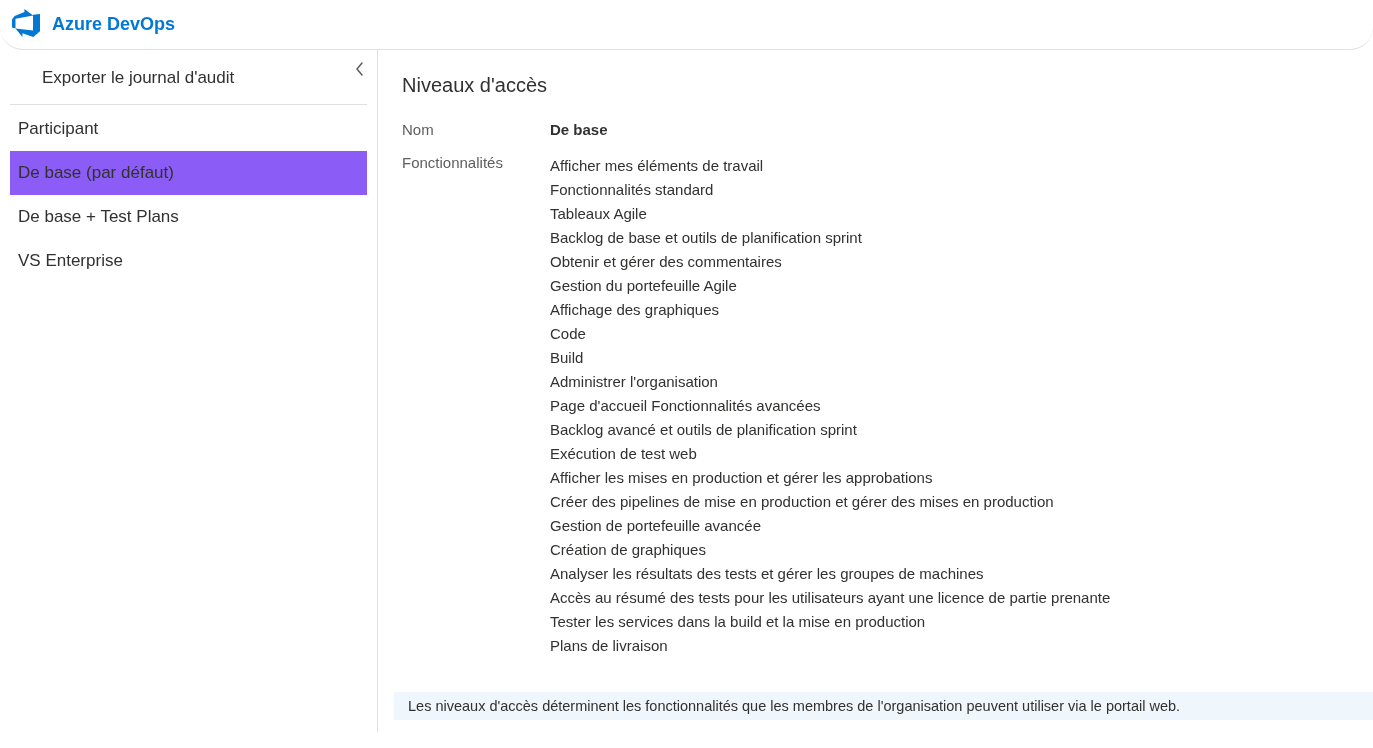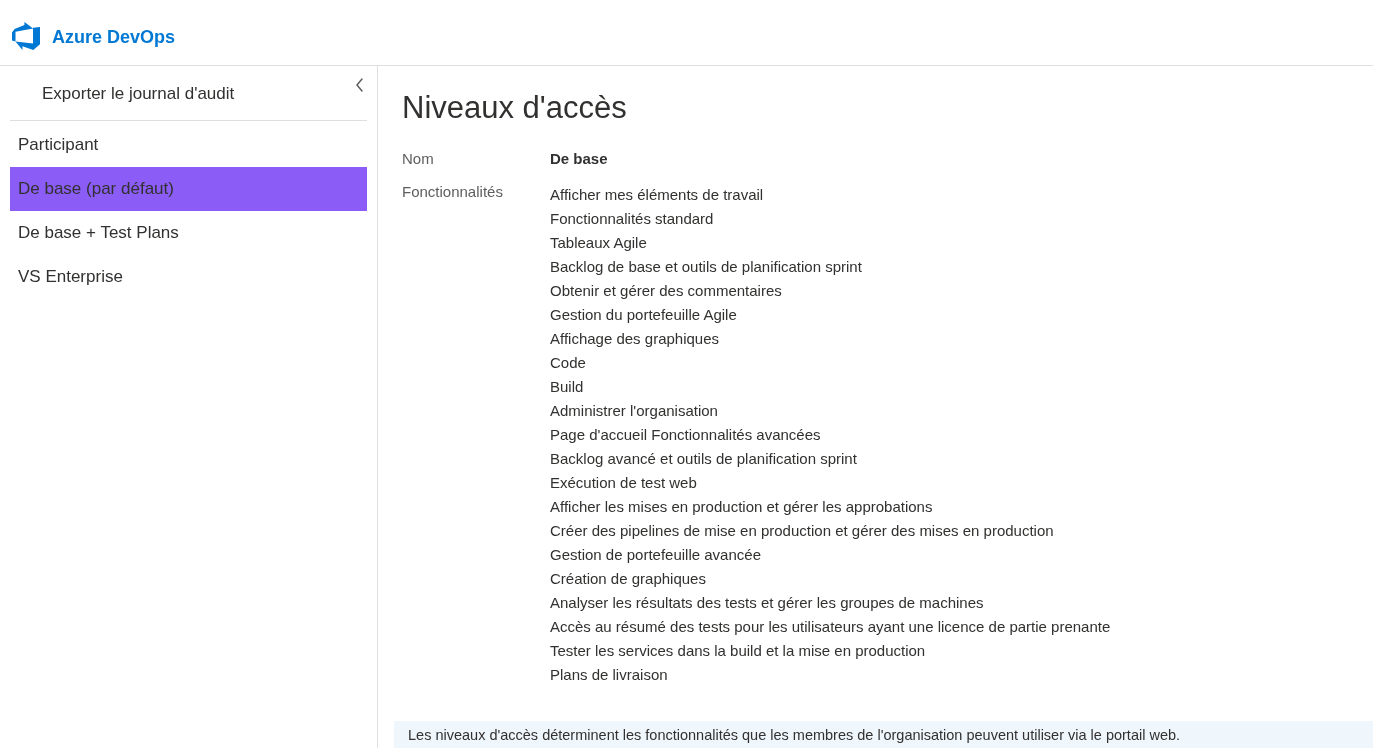--- a/index.html
+++ b/index.html
@@ -11,10 +11,11 @@
     }
     .header {
       display: flex;
-      align-items: flex-end;
+      align-items: center;
       padding: 12px 16px 12px 12px;
       border-bottom: 1px solid #e1dfdd;
-      height: 66px;
+      height: 50px;
+      border-radius: 23px;
     }
     .header-logo {
       display: flex;

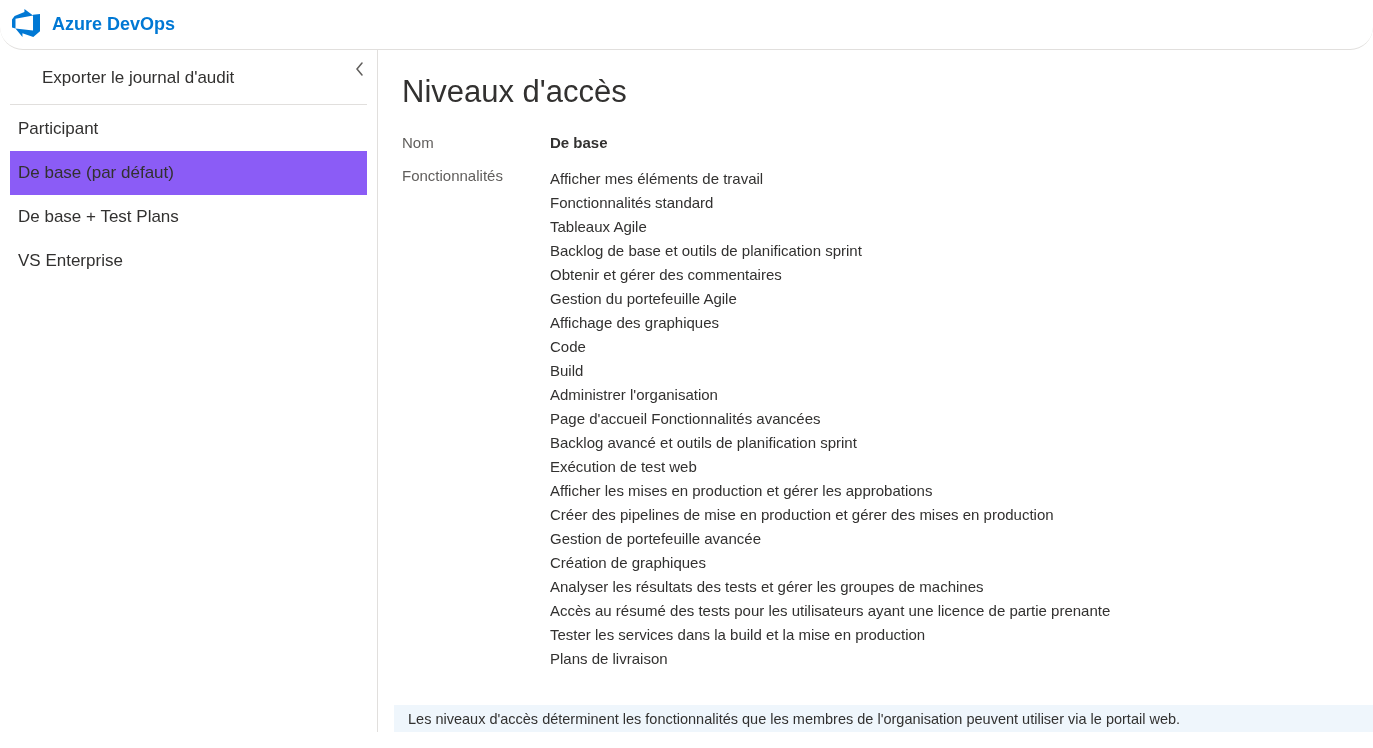--- a/index.html
+++ b/index.html
@@ -77,7 +77,7 @@
       flex-direction: column;
     }
     .page-title {
-      font-size: 31px;
+      font-size: 20px;
       font-weight: 400;
       color: #323130;
       margin-bottom: 24px;

